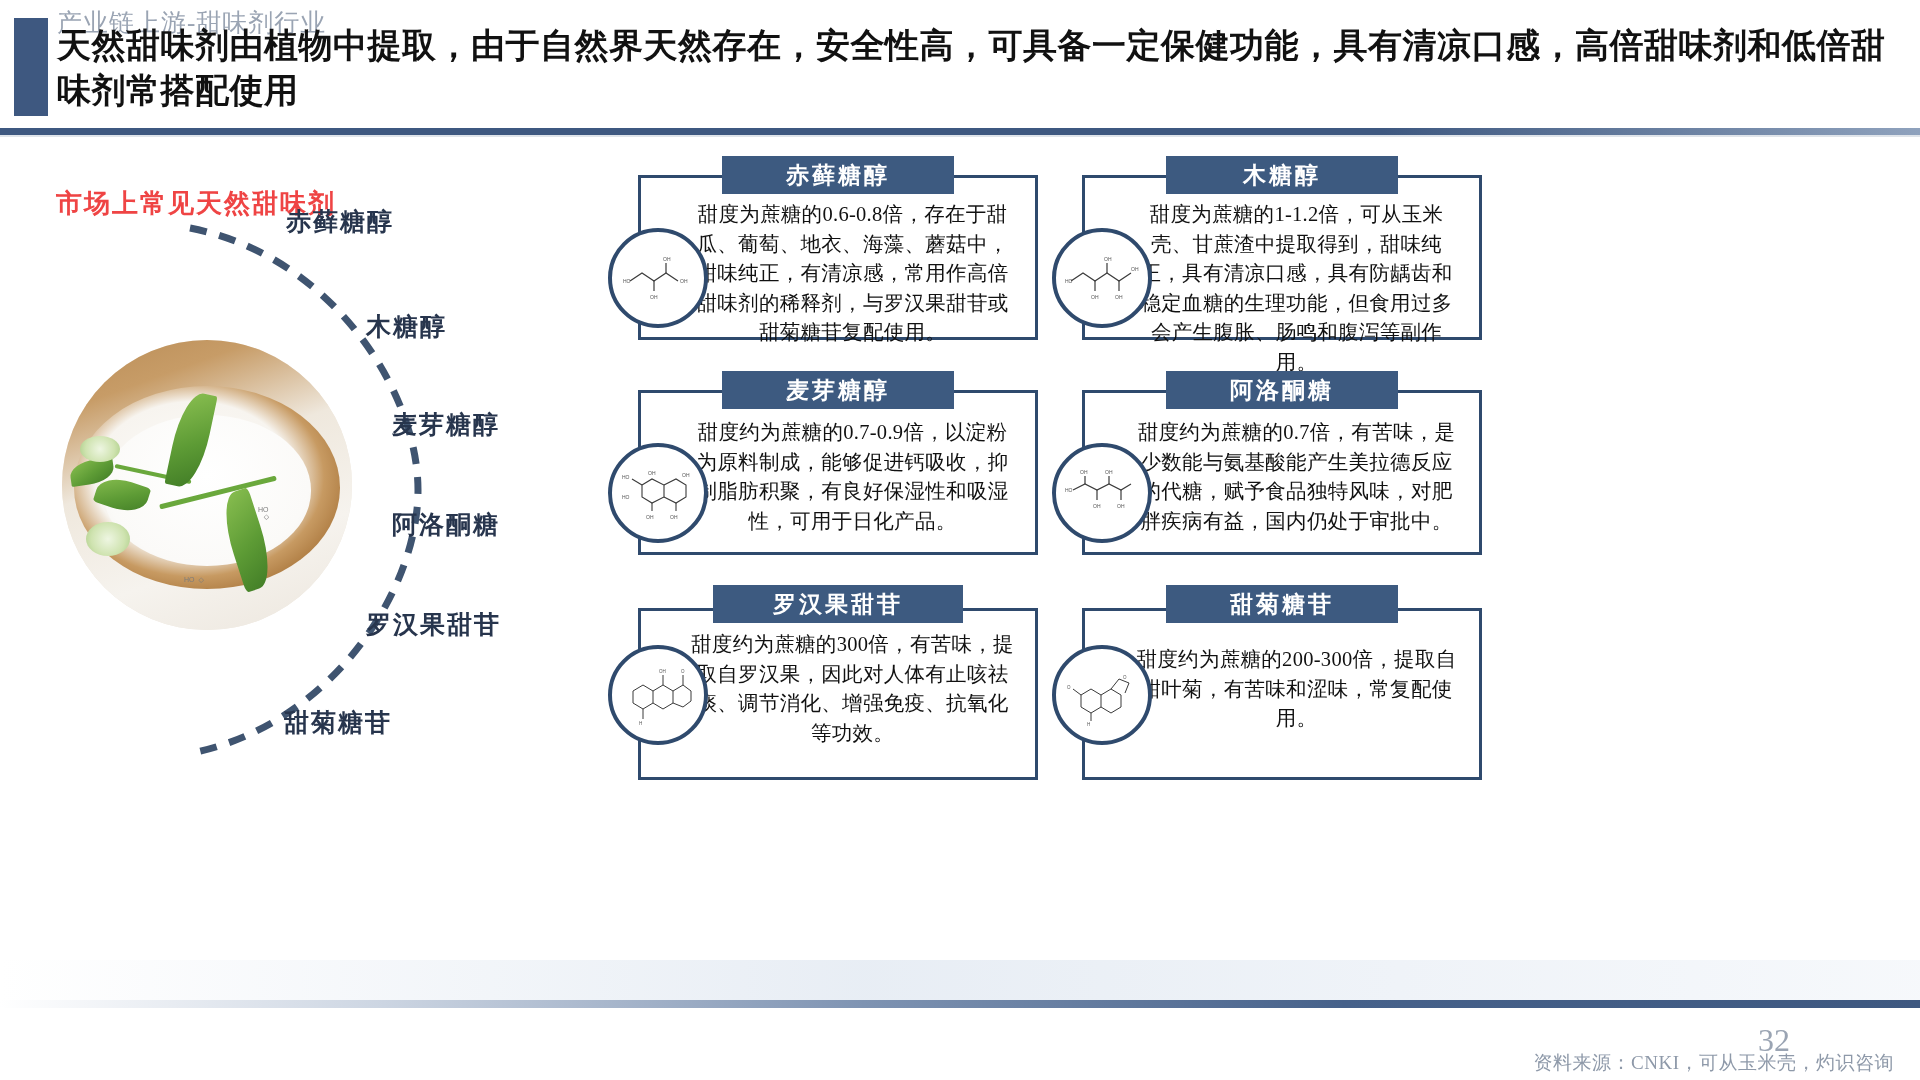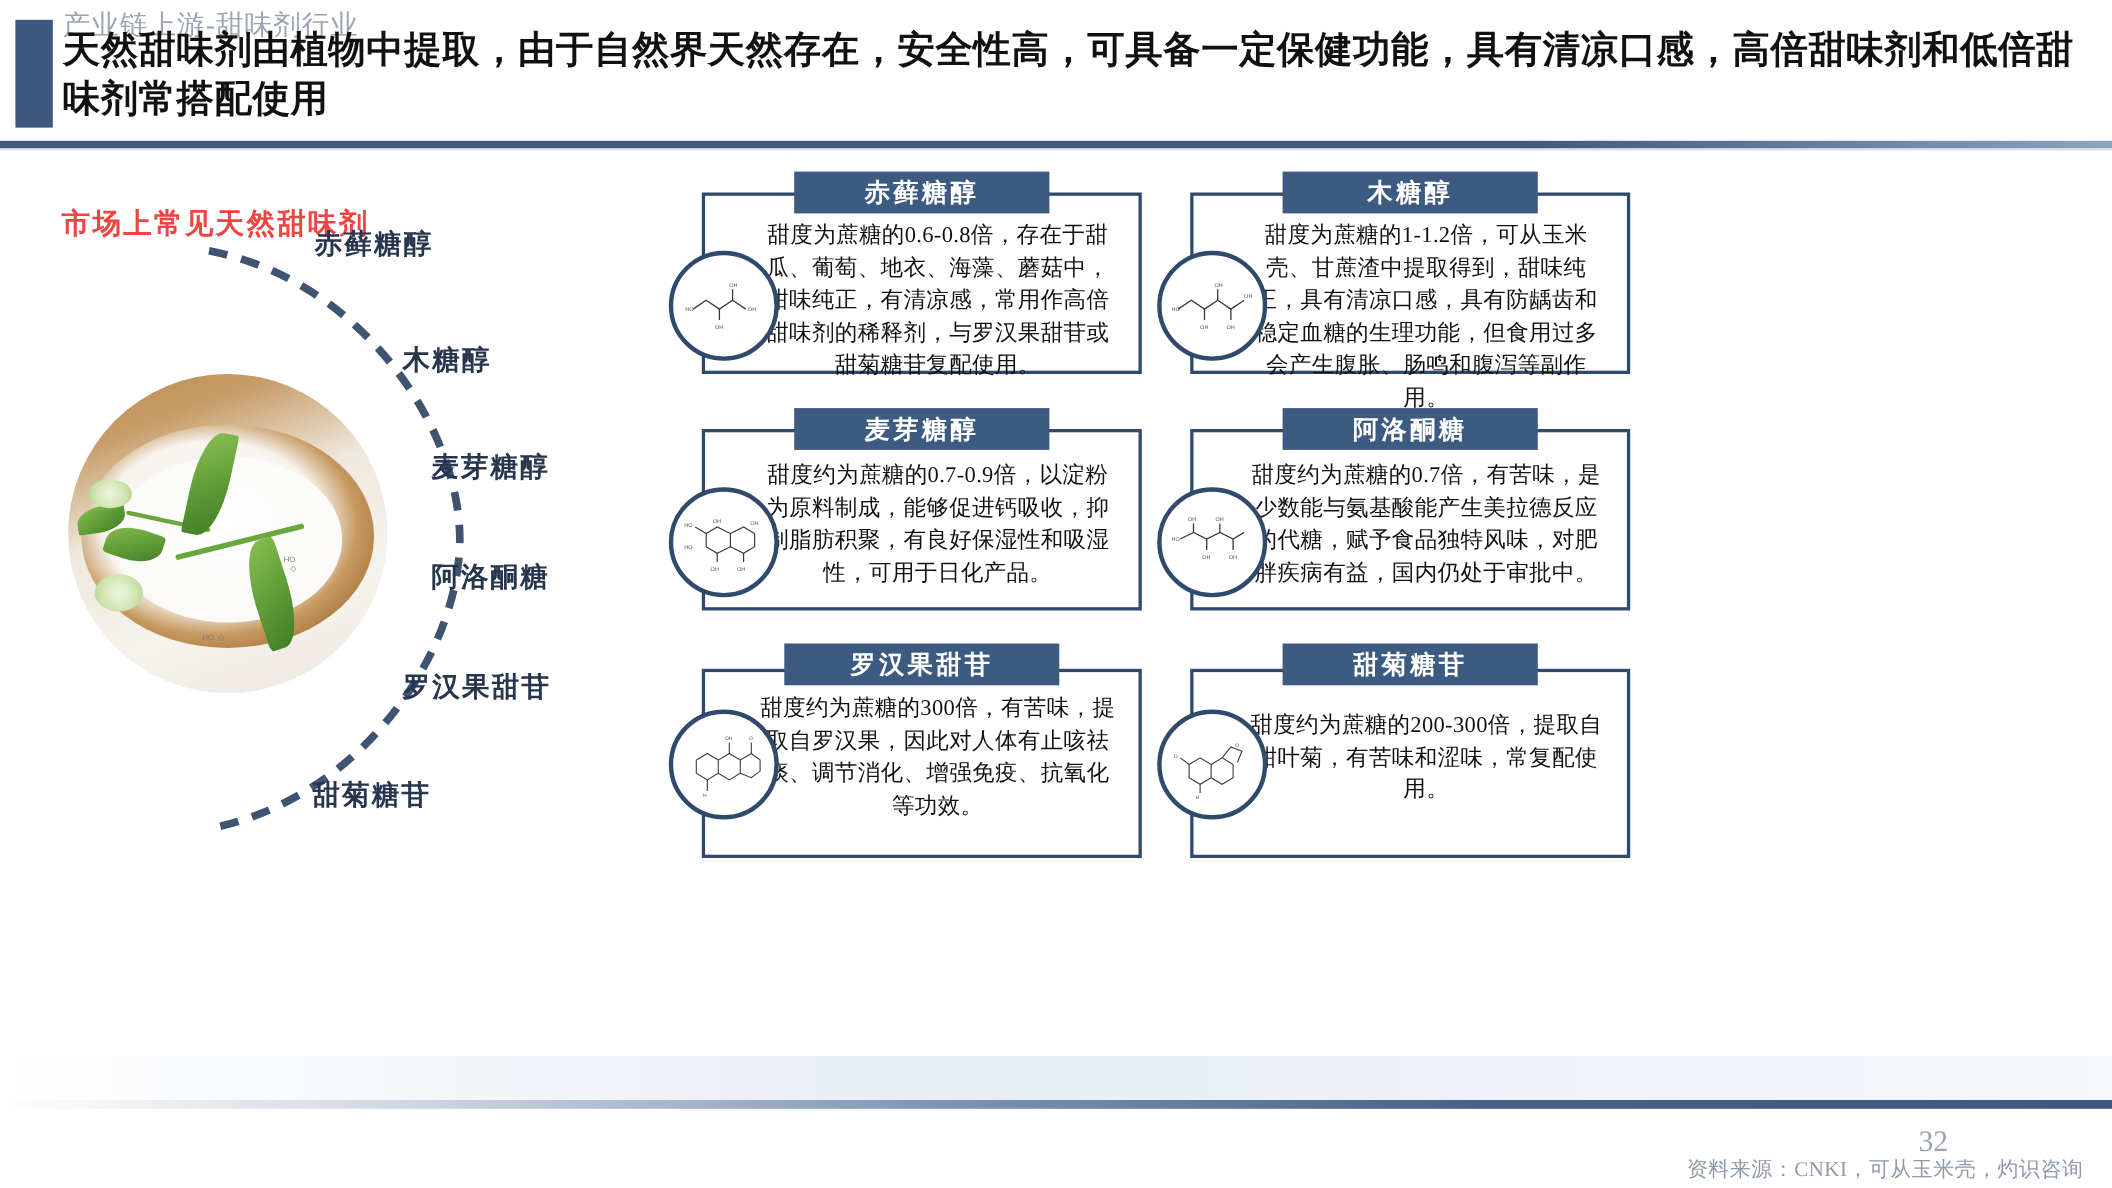--- a/index.html
+++ b/index.html
@@ -46,7 +46,7 @@
   .foot-rule{position:absolute;left:0;top:1000px;width:1920px;height:8px;
              background:linear-gradient(to right,#ffffff 0%,#c3cedd 18%,#4a6punch 40%,#3e5880 62%,#3e5880 100%);}
   .foot-rule{background:linear-gradient(to right,#ffffff 0%,#ccd5e2 20%,#7e93b2 45%,#46618a 70%,#3e5880 100%);}
-  .pageno{position:absolute;left:1744px;top:1022px;width:60px;text-align:left;font-size:27px;color:#9aa4b3;}
+  .pageno{position:absolute;left:1744px;top:1022px;width:60px;text-align:center;font-size:32px;color:#9aa4b3;}
   .source{position:absolute;right:26px;top:1050px;font-size:19px;color:#8e99a9;letter-spacing:.5px;}
   .sheen{position:absolute;left:0;top:960px;width:1920px;height:42px;
          background:linear-gradient(to right,rgba(255,255,255,0) 0%,rgba(222,230,240,.7) 45%,rgba(240,244,249,.6) 100%);}

